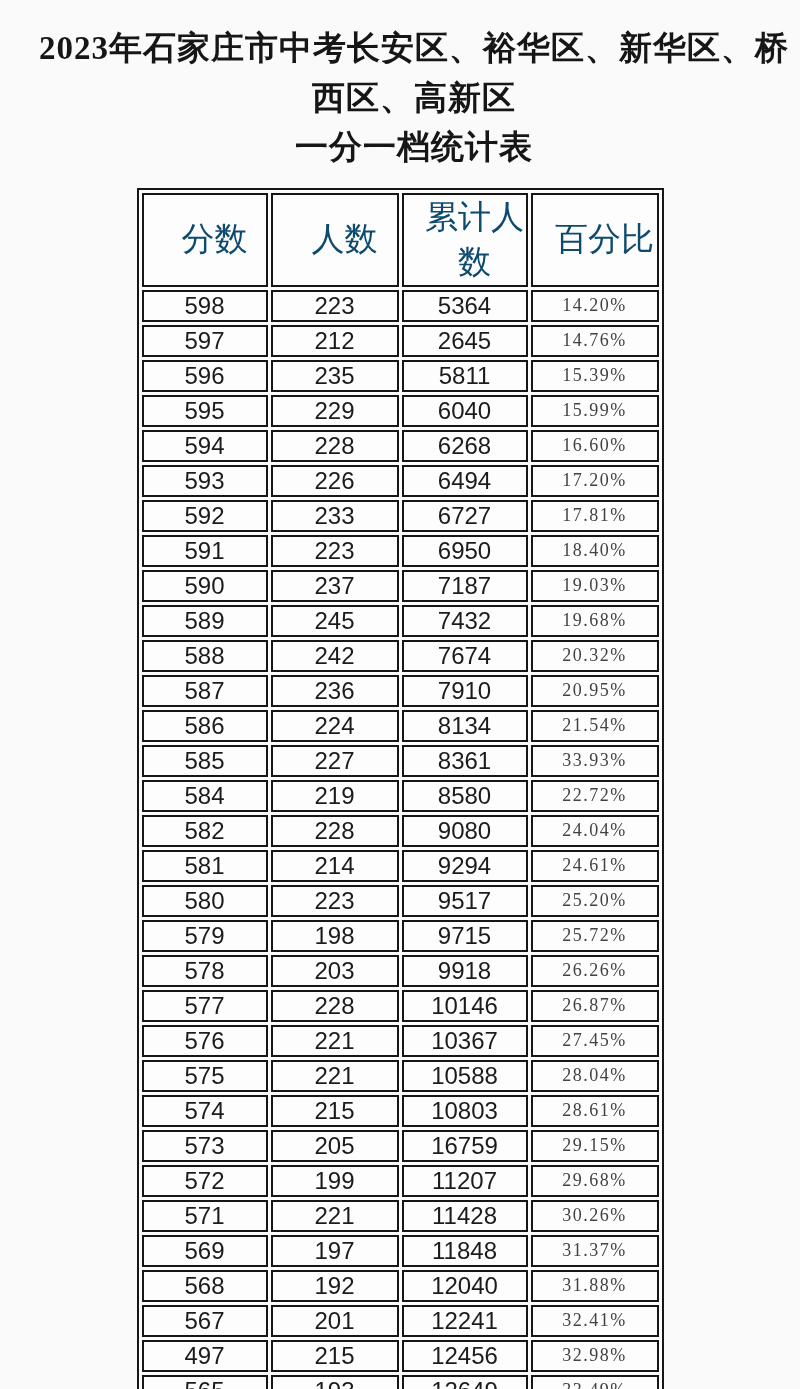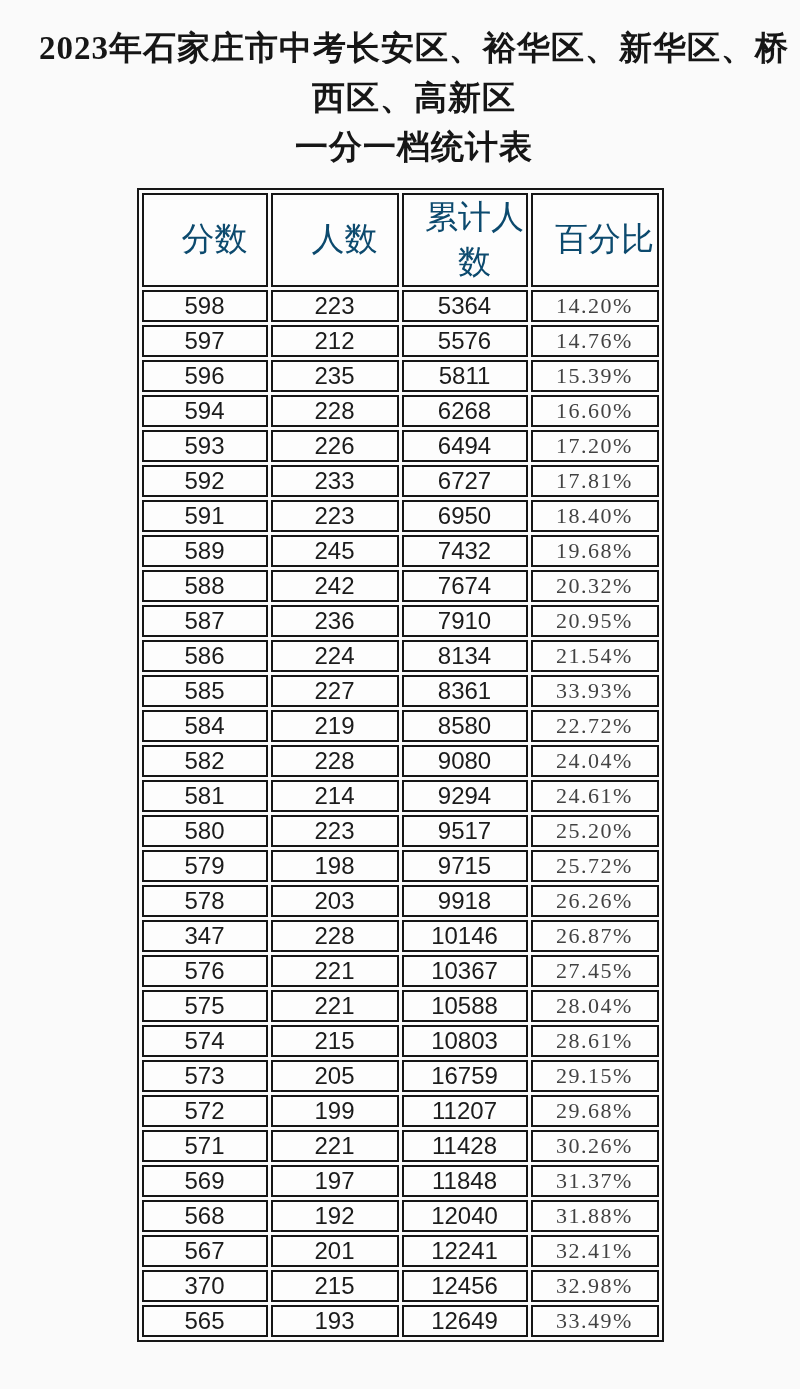--- a/index.html
+++ b/index.html
@@ -62,7 +62,7 @@
   }
   td.pct {
     font-family: "Liberation Serif", serif;
-    font-size: 22px;
+    font-size: 18px;
     color: #424242;
     letter-spacing: 1.5px;
   }

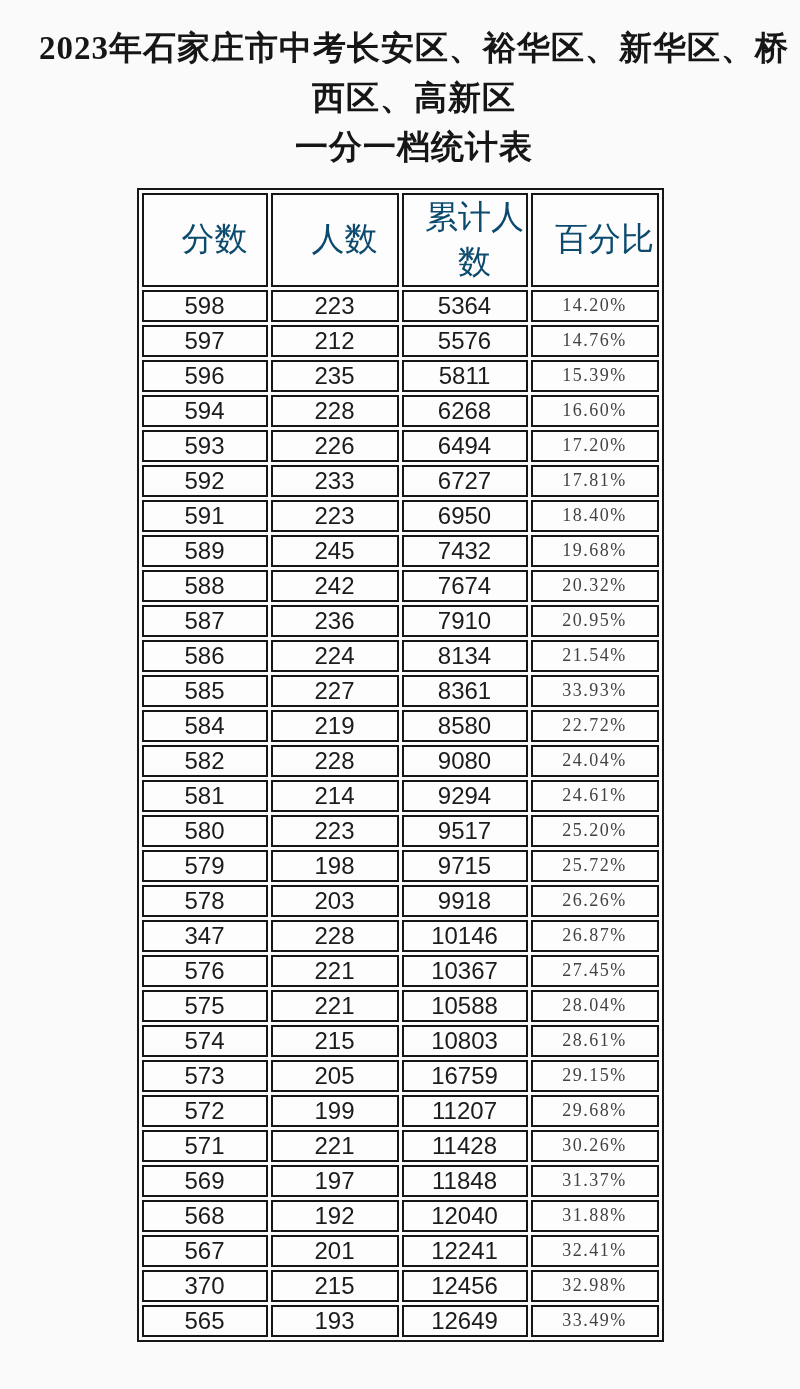--- a/index.html
+++ b/index.html
@@ -100,7 +100,7 @@
       <tr>
         <td class="num">597</td>
         <td class="num">212</td>
-        <td class="num">5576</td>
+        <td class="num">2645</td>
         <td class="pct">14.76%</td>
       </tr>
       <tr>

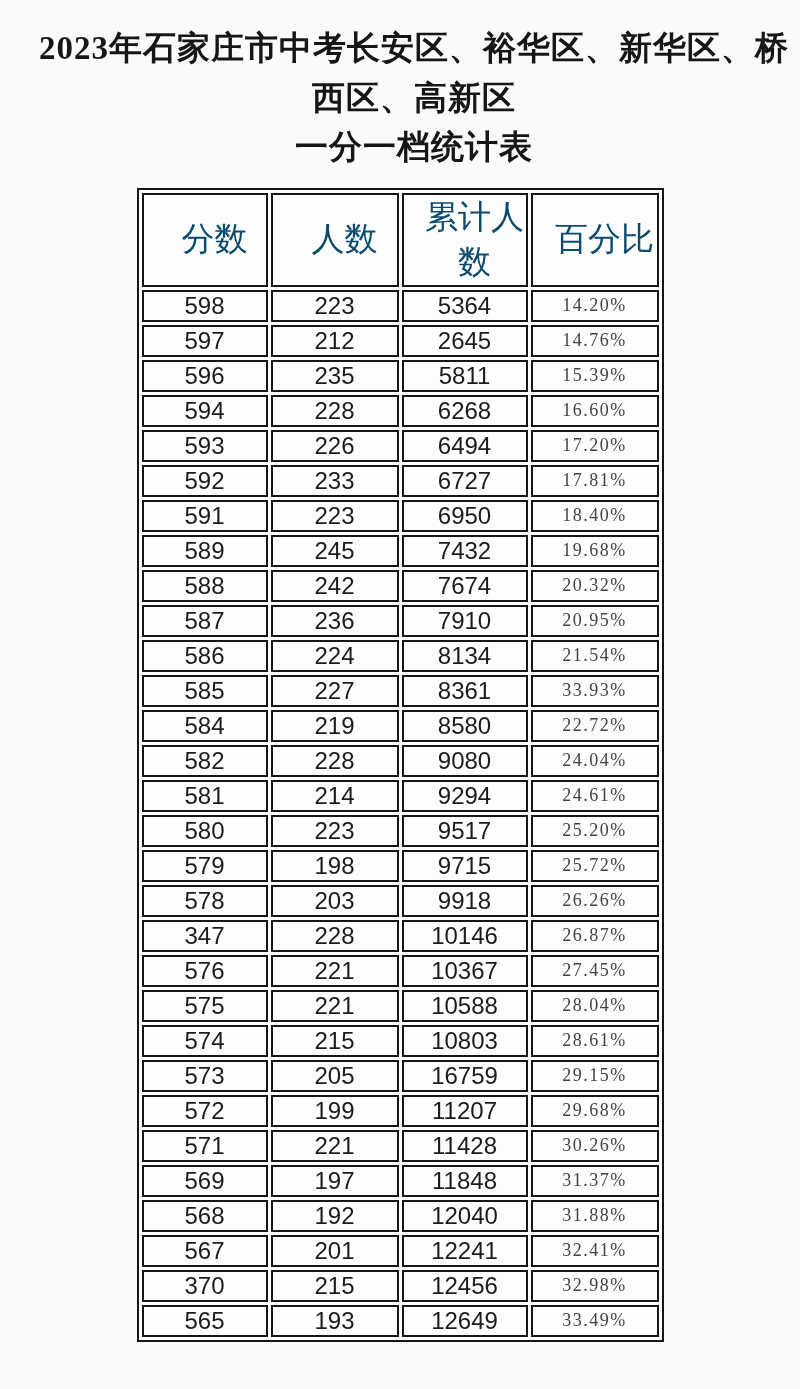--- a/index.html
+++ b/index.html
@@ -110,6 +110,12 @@
         <td class="pct">15.39%</td>
       </tr>
       <tr>
+        <td class="num">595</td>
+        <td class="num">229</td>
+        <td class="num">6040</td>
+        <td class="pct">15.99%</td>
+      </tr>
+      <tr>
         <td class="num">594</td>
         <td class="num">228</td>
         <td class="num">6268</td>

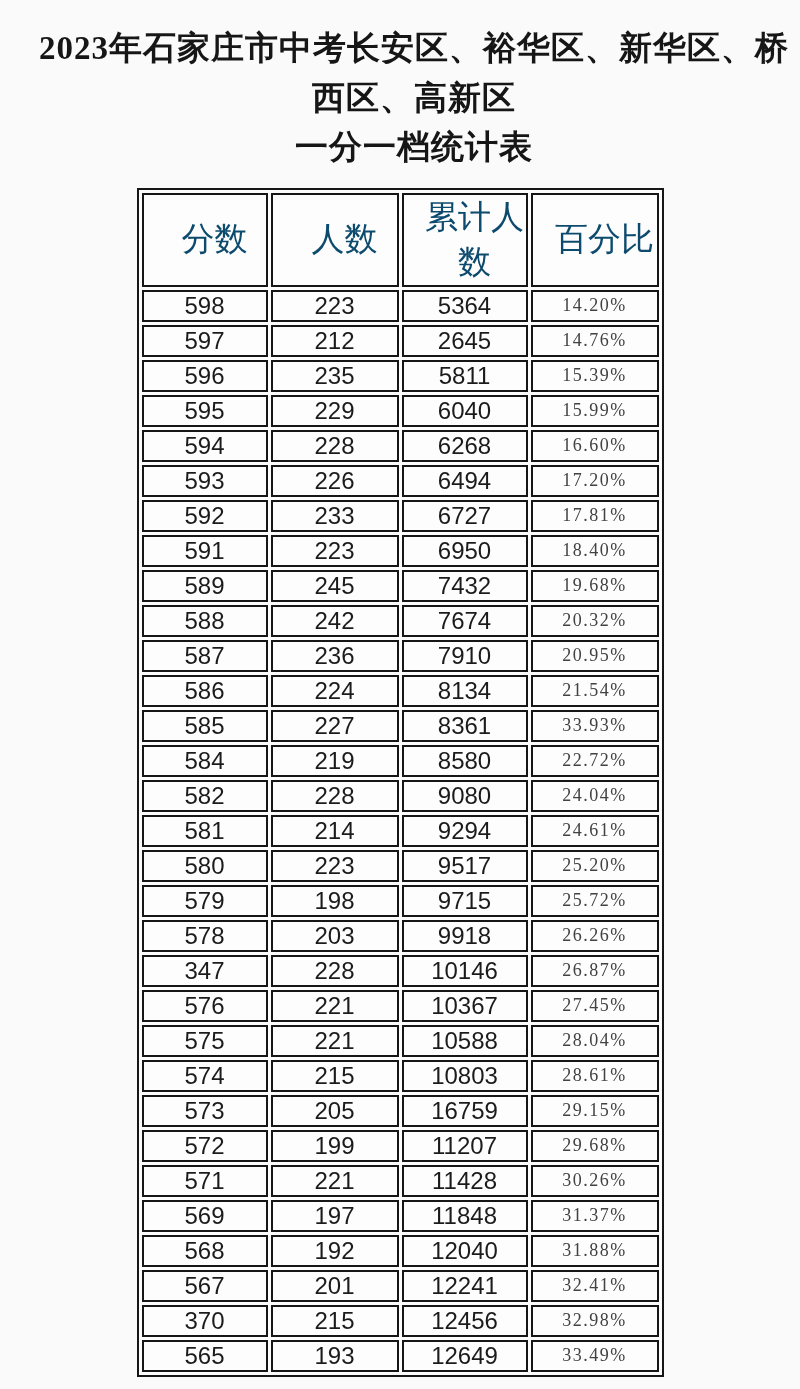--- a/index.html
+++ b/index.html
@@ -140,6 +140,12 @@
         <td class="pct">18.40%</td>
       </tr>
       <tr>
+        <td class="num">590</td>
+        <td class="num">237</td>
+        <td class="num">7187</td>
+        <td class="pct">19.03%</td>
+      </tr>
+      <tr>
         <td class="num">589</td>
         <td class="num">245</td>
         <td class="num">7432</td>

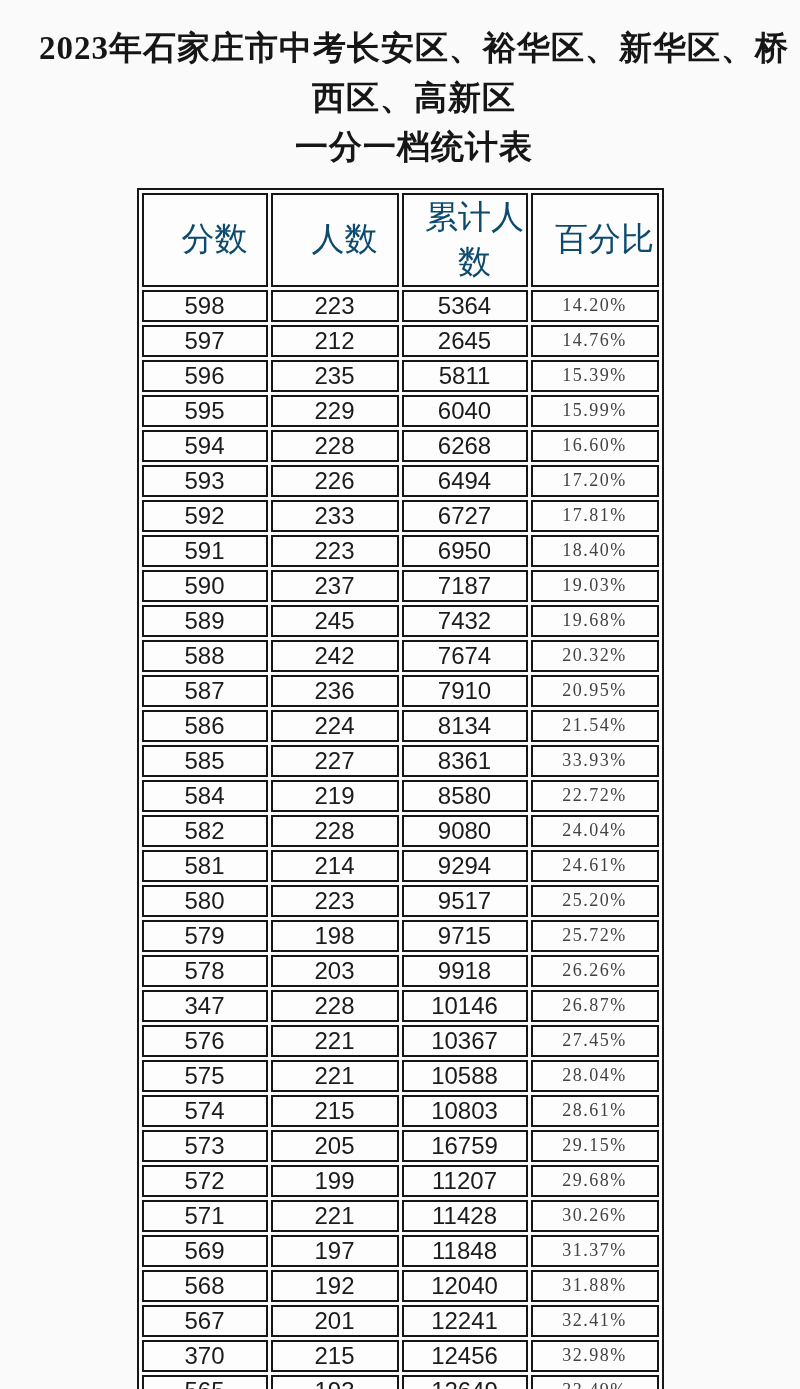--- a/index.html
+++ b/index.html
@@ -212,7 +212,7 @@
         <td class="pct">26.26%</td>
       </tr>
       <tr>
-        <td class="num">347</td>
+        <td class="num">577</td>
         <td class="num">228</td>
         <td class="num">10146</td>
         <td class="pct">26.87%</td>

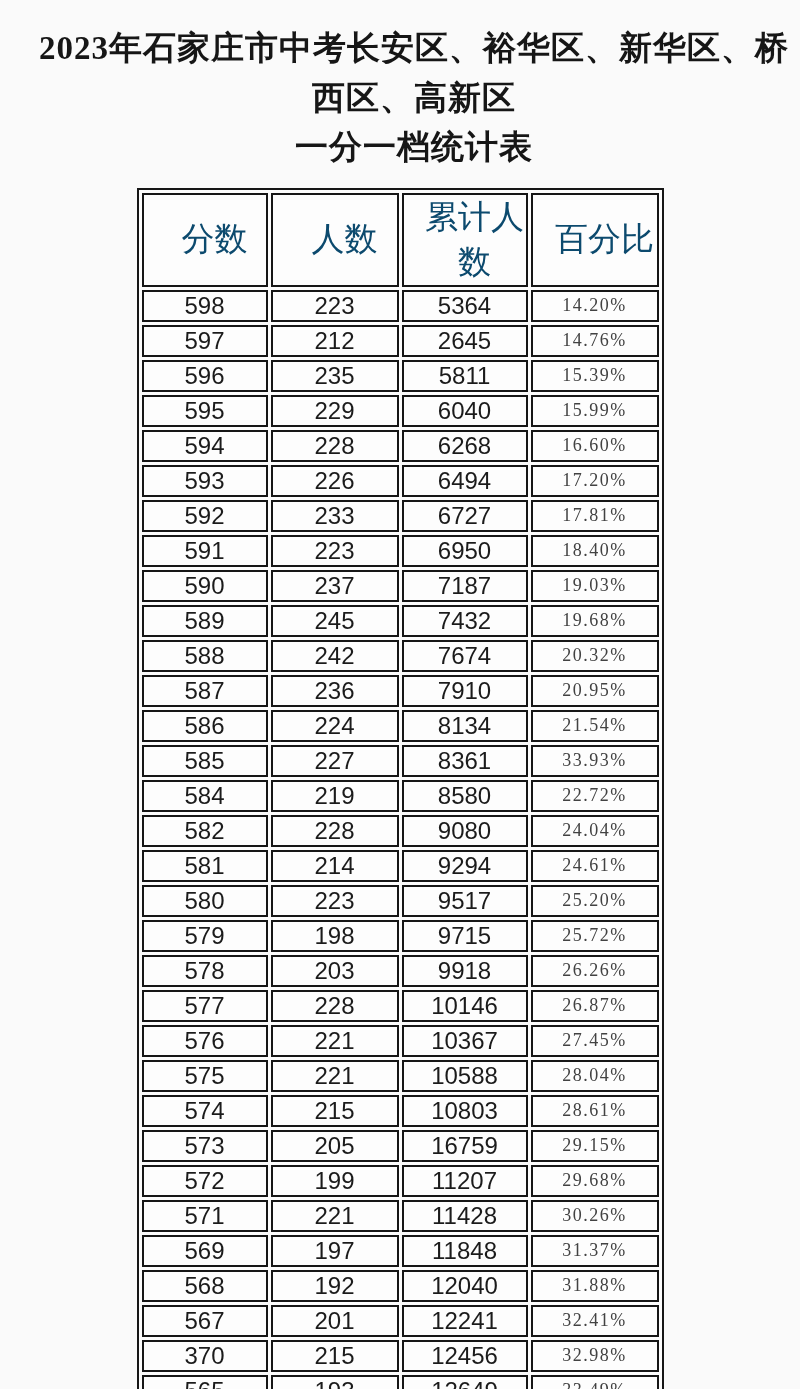--- a/index.html
+++ b/index.html
@@ -272,7 +272,7 @@
         <td class="pct">32.41%</td>
       </tr>
       <tr>
-        <td class="num">370</td>
+        <td class="num">497</td>
         <td class="num">215</td>
         <td class="num">12456</td>
         <td class="pct">32.98%</td>

